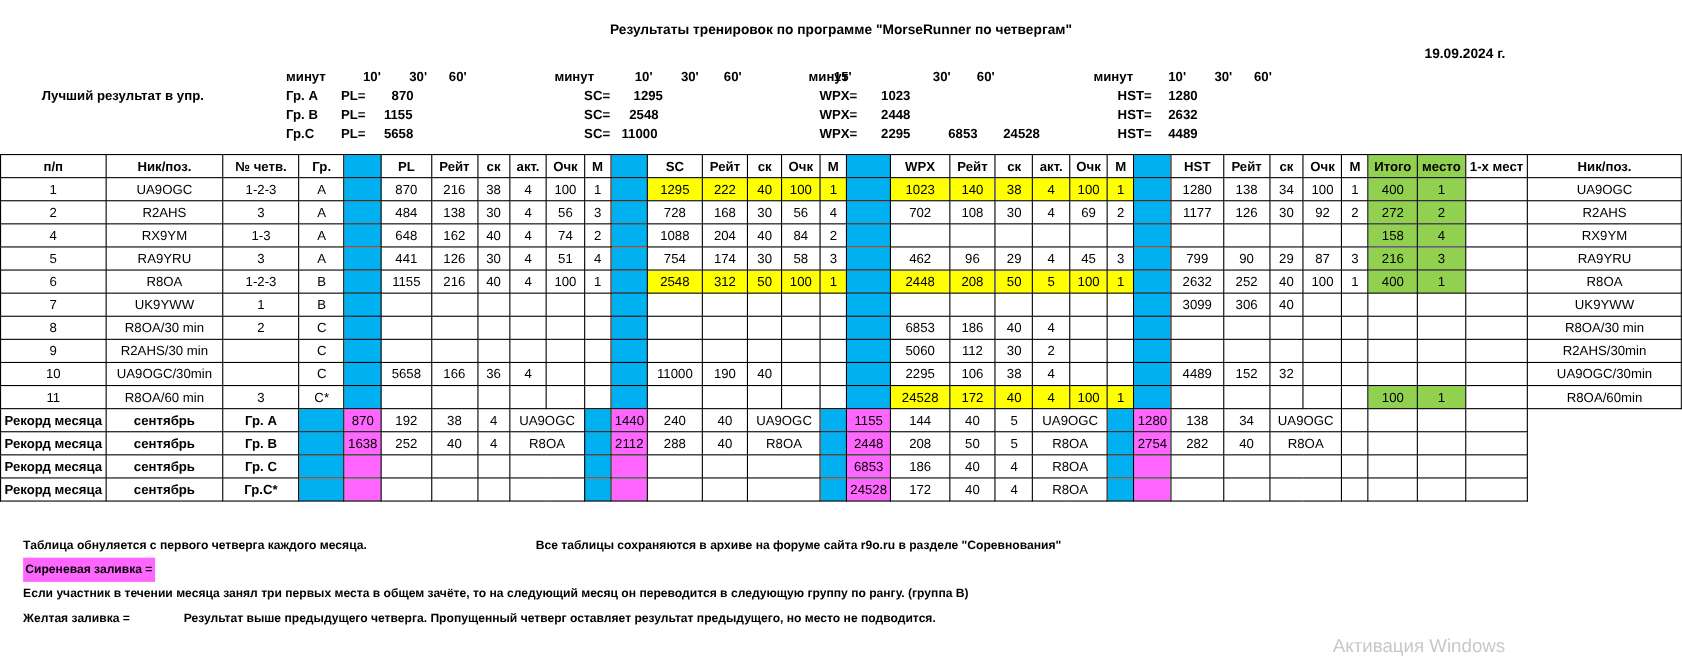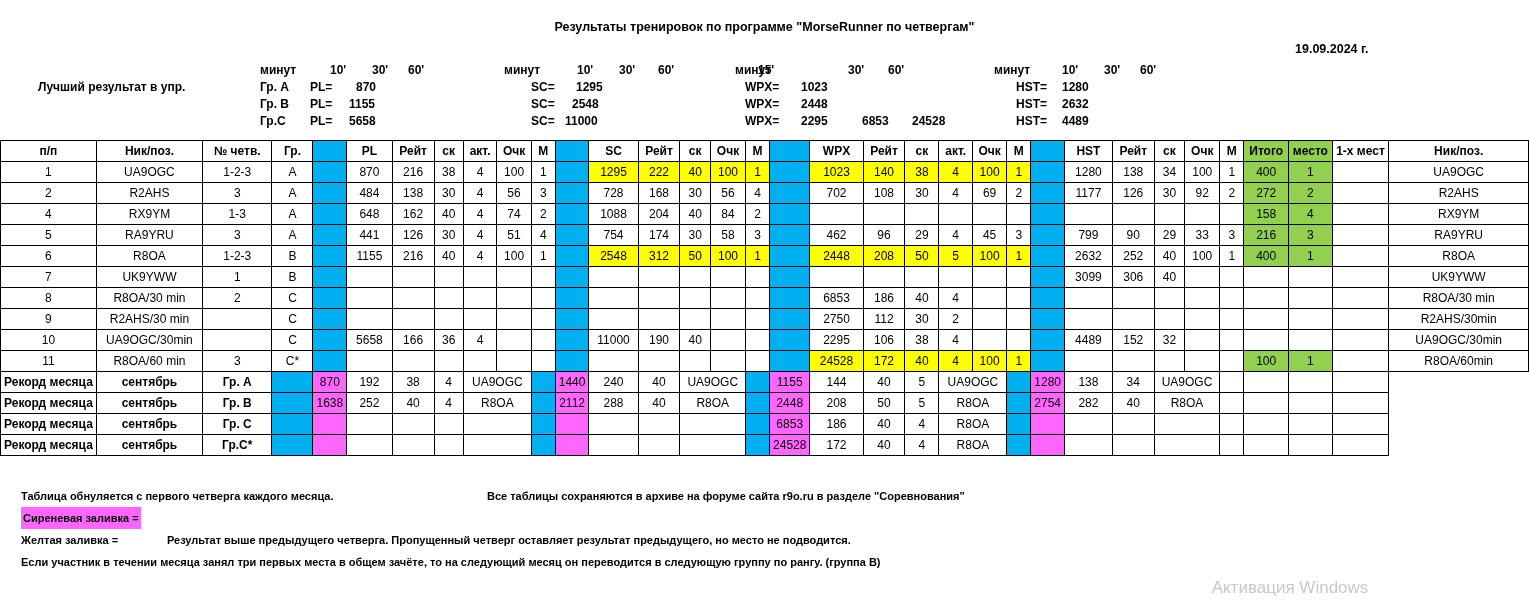--- a/index.html
+++ b/index.html
@@ -333,7 +333,7 @@
         <td class="">799</td>
         <td class="">90</td>
         <td class="">29</td>
-        <td class="">33</td>
+        <td class="">87</td>
         <td class="">3</td>
         <td class="gr">216</td>
         <td class="gr">3</td>

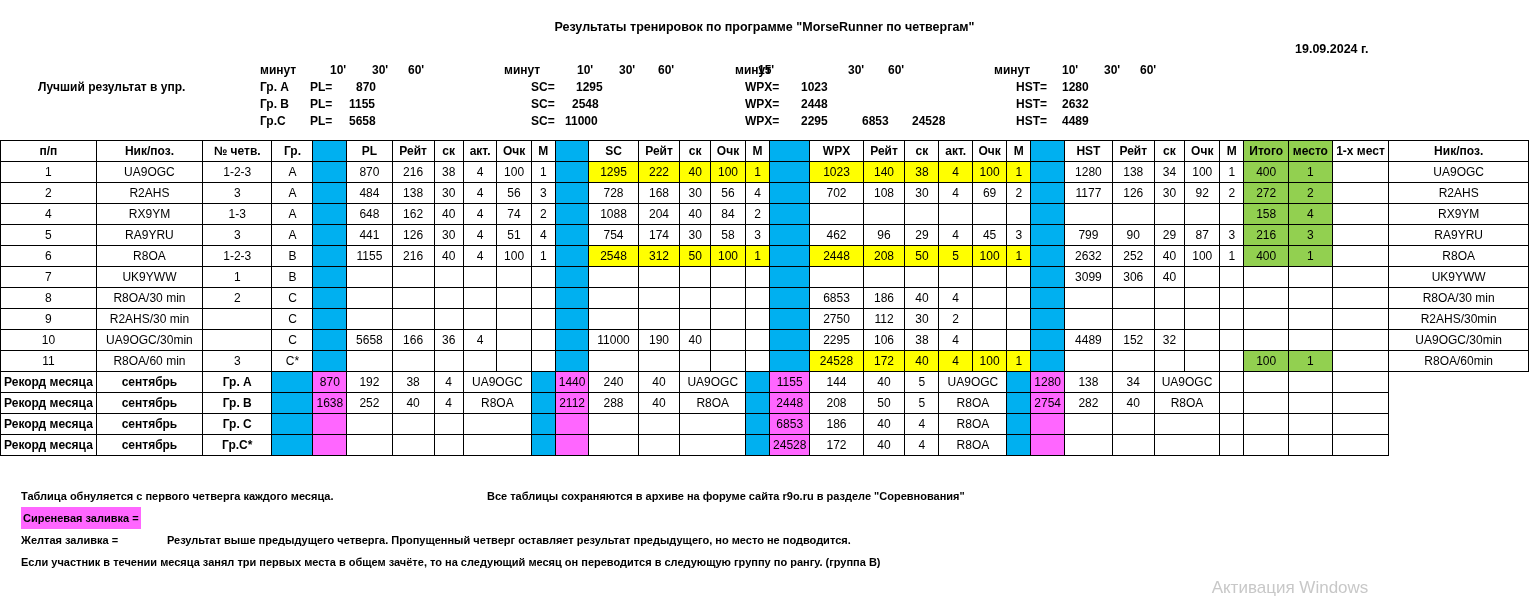--- a/index.html
+++ b/index.html
@@ -467,7 +467,7 @@
         <td class=""></td>
         <td class=""></td>
         <td class="cy"></td>
-        <td class="">2750</td>
+        <td class="">5060</td>
         <td class="">112</td>
         <td class="">30</td>
         <td class="">2</td>

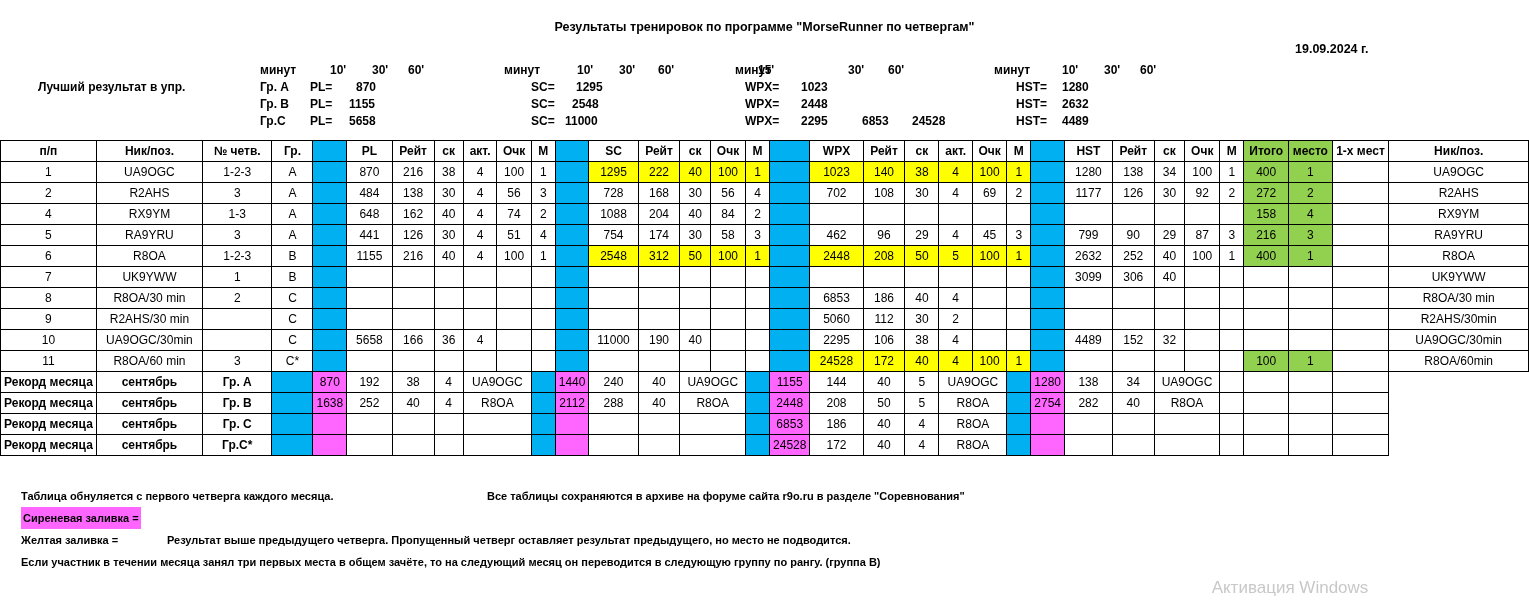--- a/index.html
+++ b/index.html
@@ -692,12 +692,12 @@
     <span class="mgbox" style="position:absolute;left:2px;">Сиреневая заливка =</span>
   </div>
   <div class="noteline">
+    <span style="position:absolute;left:2px;">Если участник в течении месяца занял три  первых места в общем зачёте, то на следующий месяц он переводится в следующую группу по рангу. (группа В)</span>
+  </div>
+  <div class="noteline">
     <span class="ylbox" style="position:absolute;left:2px;">Желтая заливка  =</span>
     <span style="position:absolute;left:148px;">Результат выше предыдущего четверга. Пропущенный четверг оставляет результат предыдущего, но место не подводится.</span>
   </div>
-  <div class="noteline">
-    <span style="position:absolute;left:2px;">Если участник в течении месяца занял три  первых места в общем зачёте, то на следующий месяц он переводится в следующую группу по рангу. (группа В)</span>
-  </div>
 </div>
 
 <div class="watermark">

